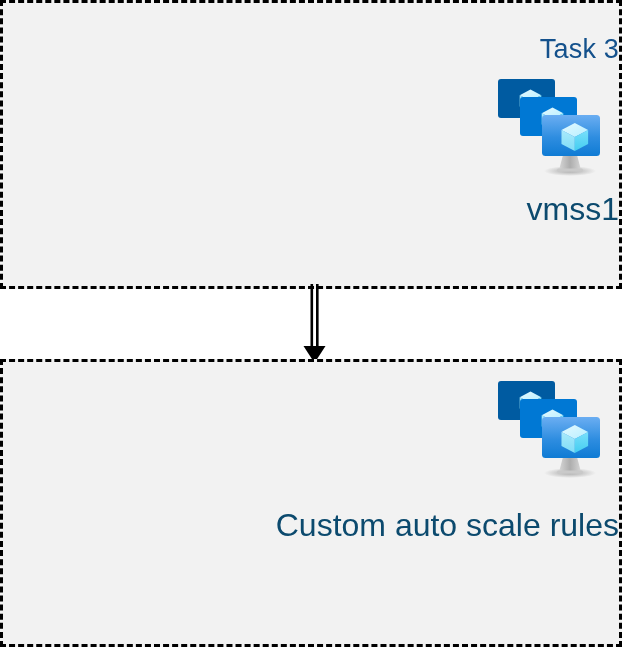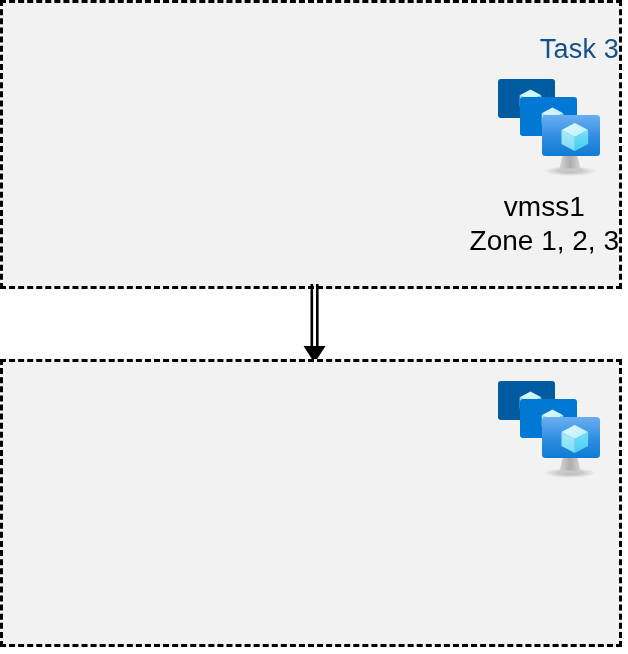--- a/index.html
+++ b/index.html
@@ -75,8 +75,8 @@
 
   .caption-block {
     text-align: center;
-    color: #000000;
-    font-size: 28px;
+    color: #0c4a6e;
+    font-size: 32px;
     line-height: 1.22;
     font-weight: 400;
     white-space: nowrap;

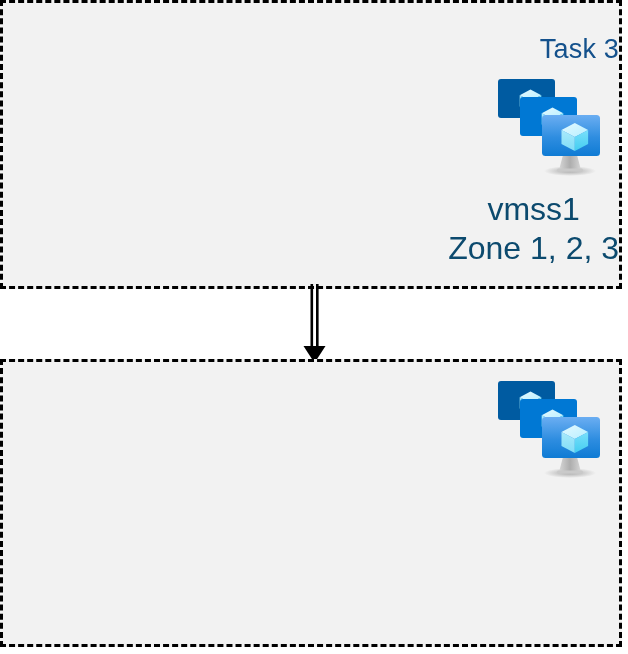--- a/index.html
+++ b/index.html
@@ -168,7 +168,6 @@
 
     <div class="caption-block">
       <span class="caption-line">vmss1</span>
-      <span class="caption-line">Zone 1, 2, 3</span>
     </div>
   </div>
 

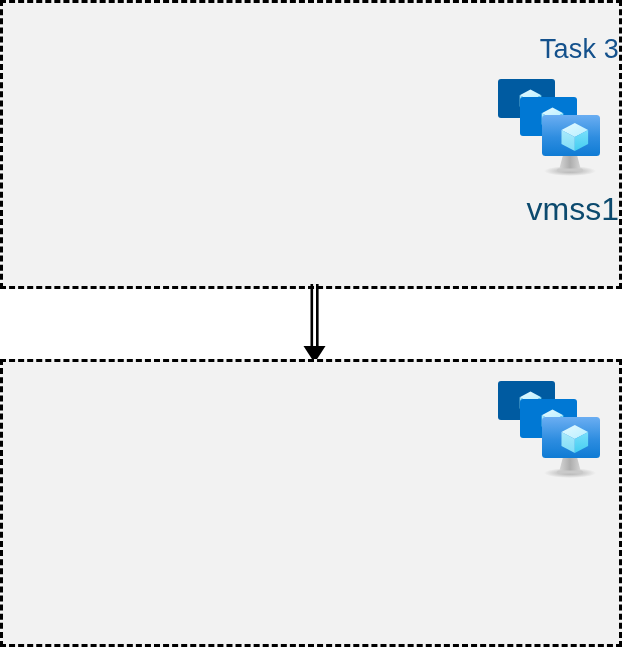--- a/index.html
+++ b/index.html
@@ -242,6 +242,9 @@
       </svg>
     </div>
 
+    <div class="caption-block">
+      <span class="caption-line">Custom auto scale rules</span>
+    </div>
   </div>
 
 </div>

